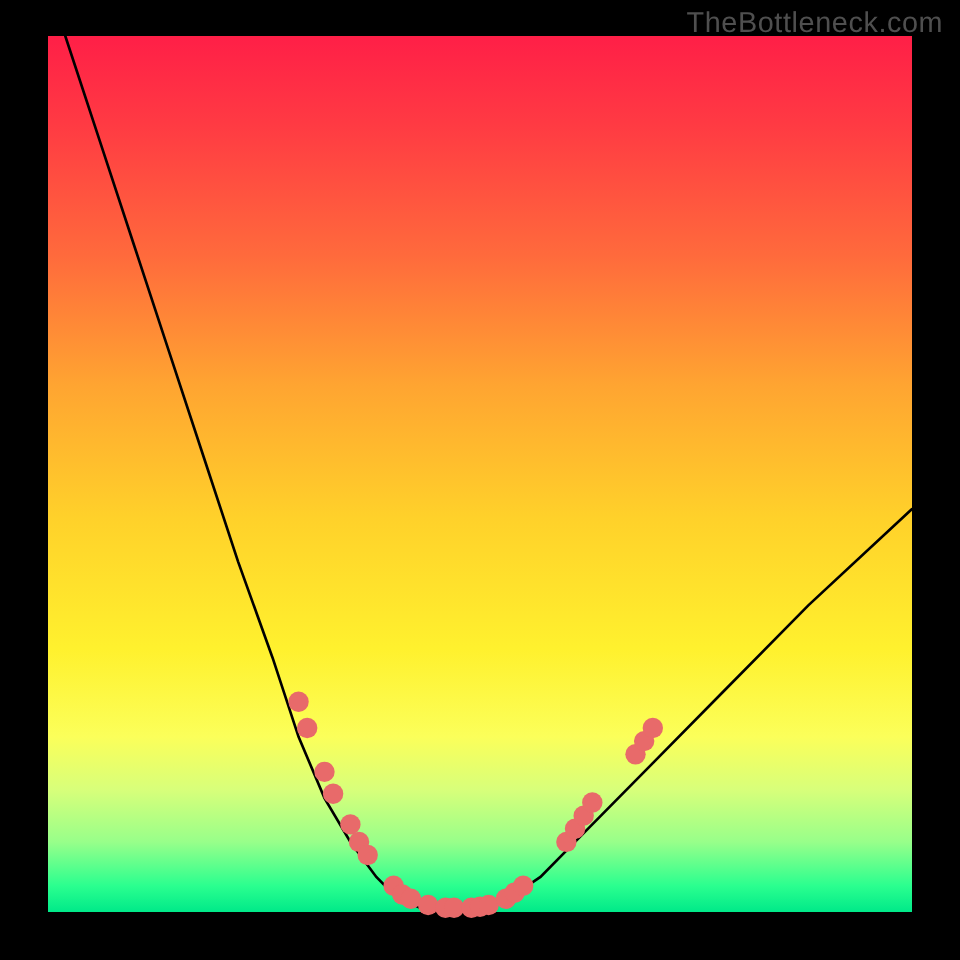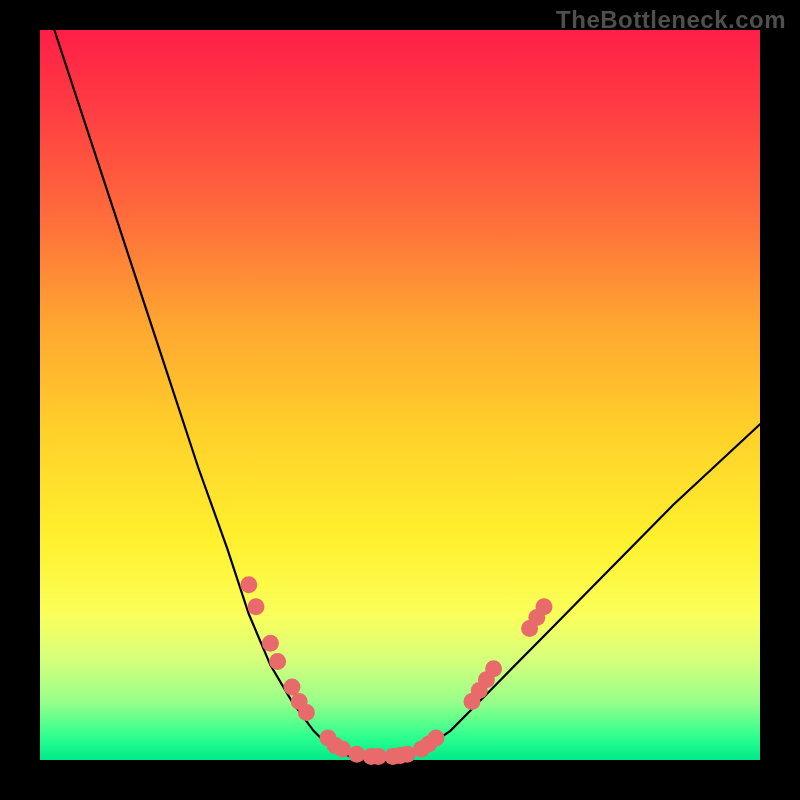--- a/index.html
+++ b/index.html
@@ -44,7 +44,7 @@
     right: 14px;
     color: #4f4f4f;
     font-size: 24px;
-    font-weight: 700;
+    font-weight: 400;
     letter-spacing: 0.5px;
     user-select: none;
   }

